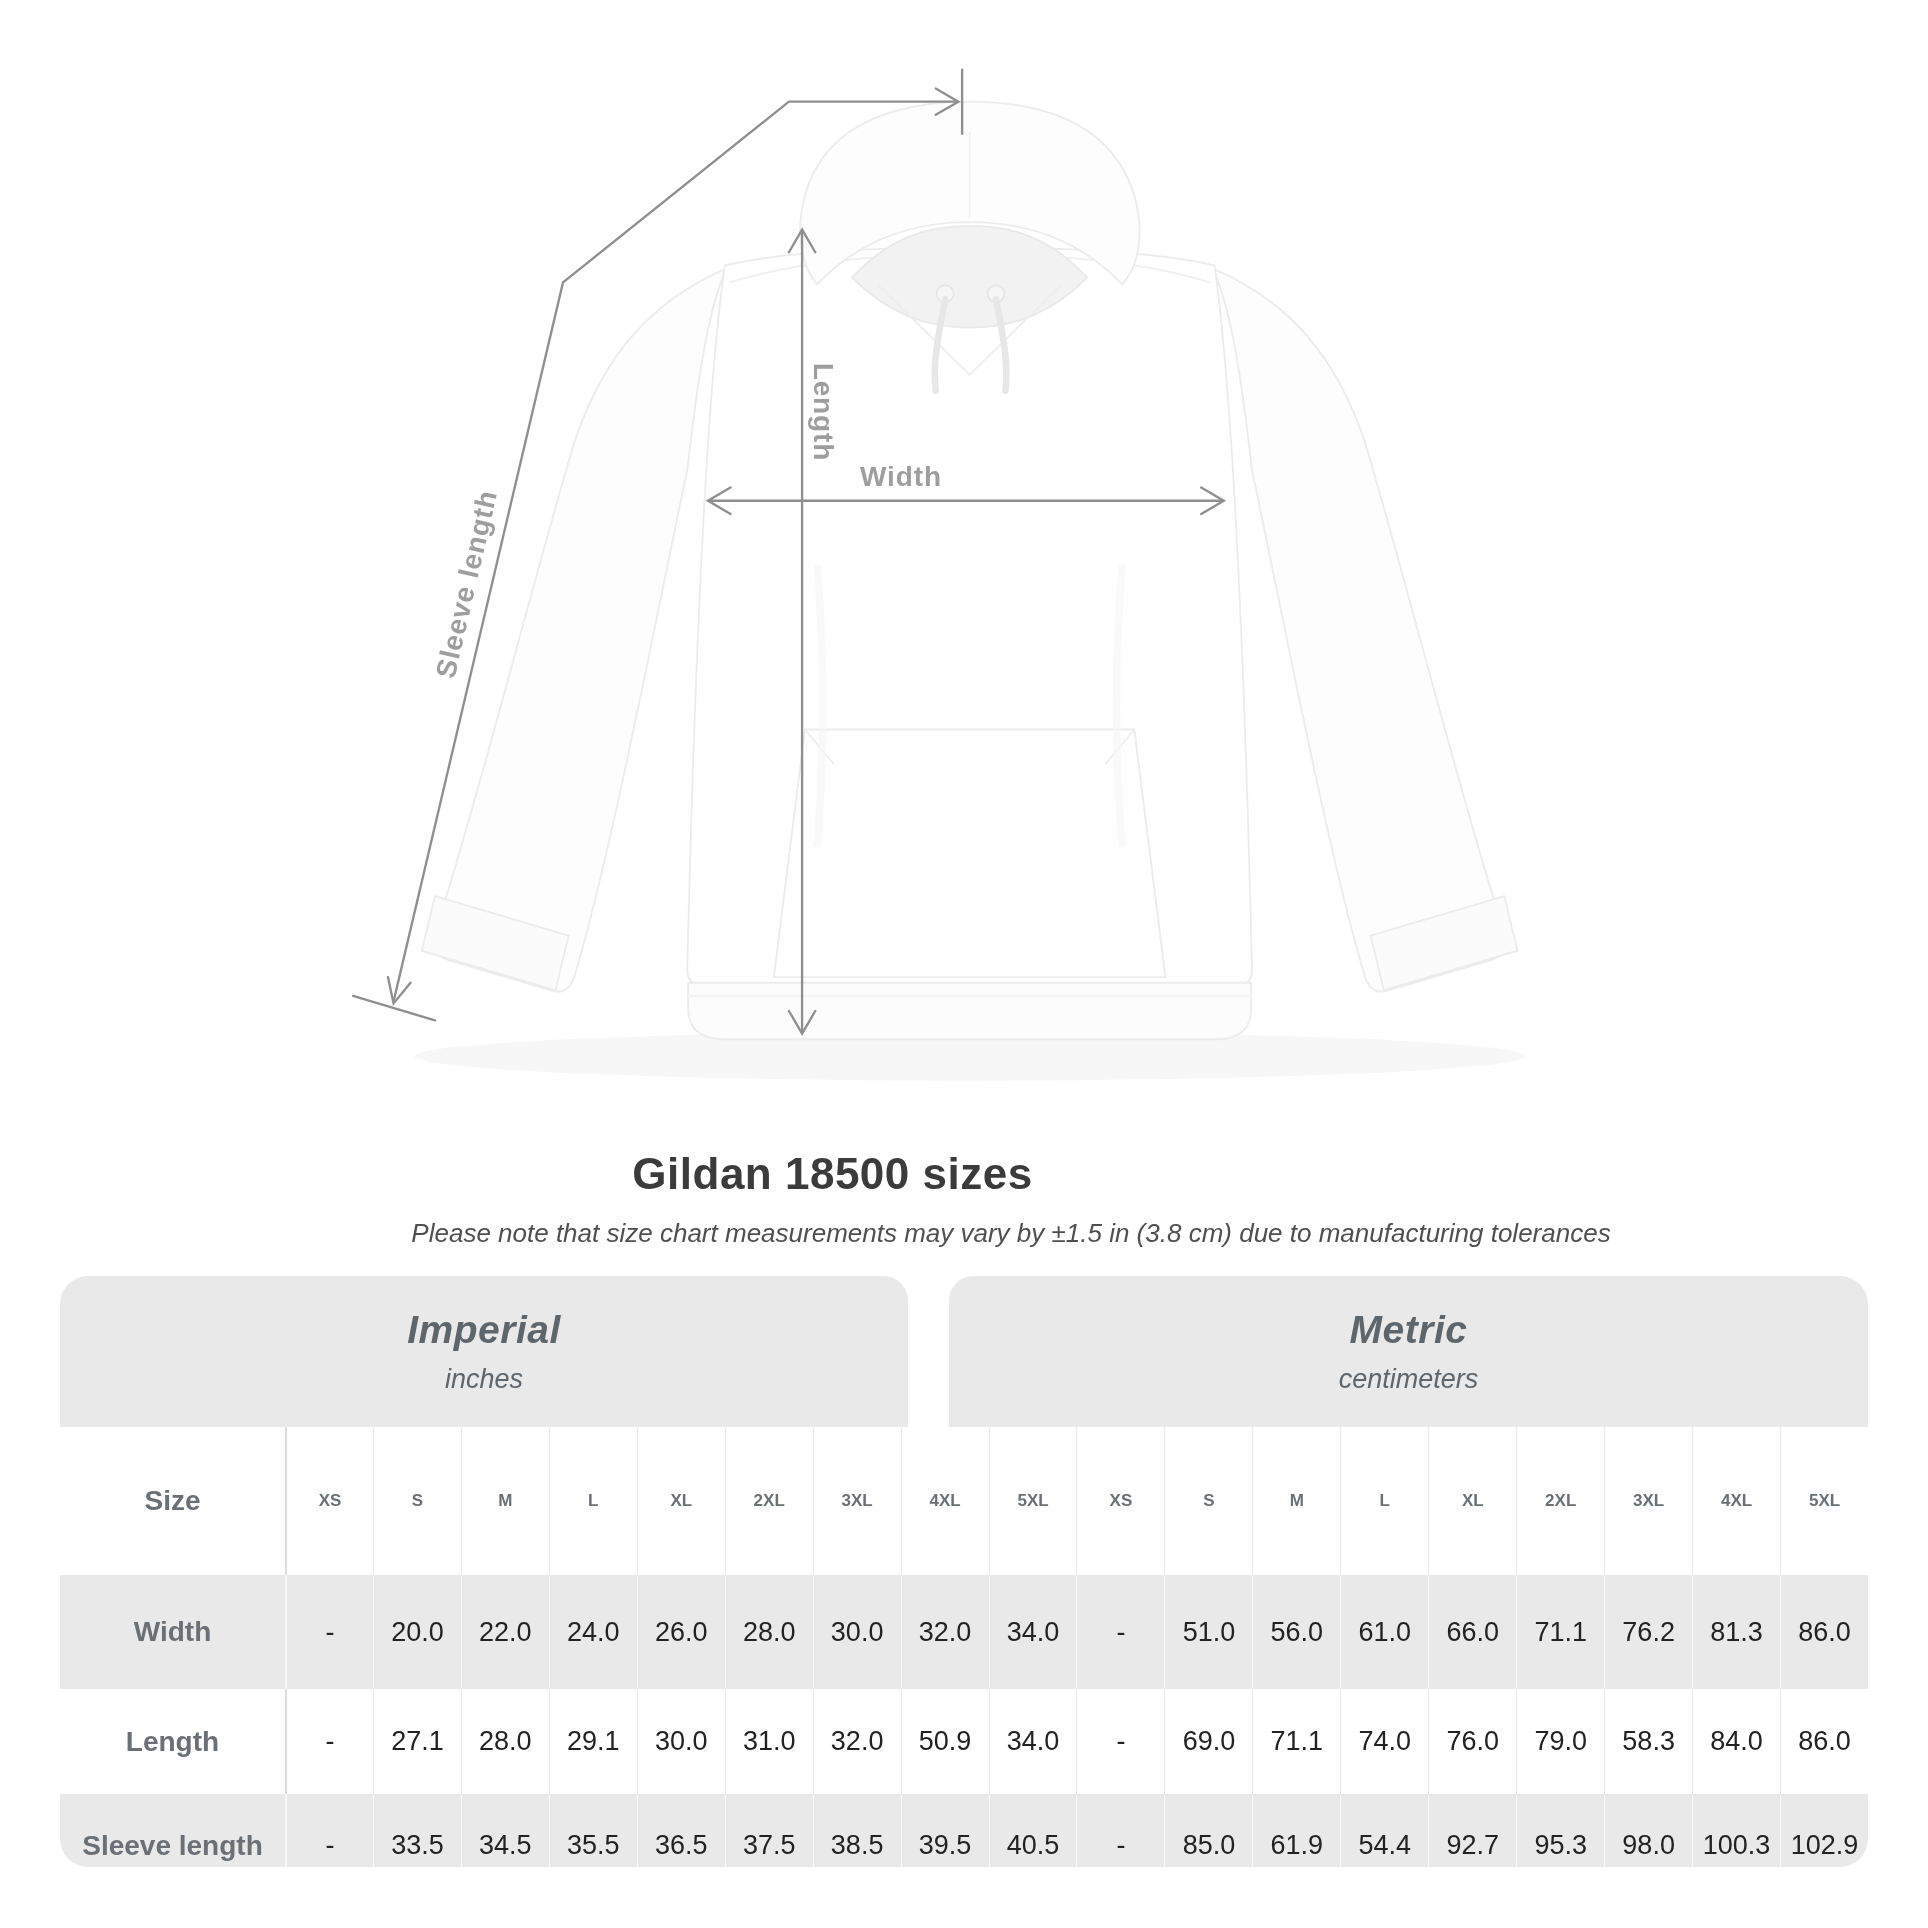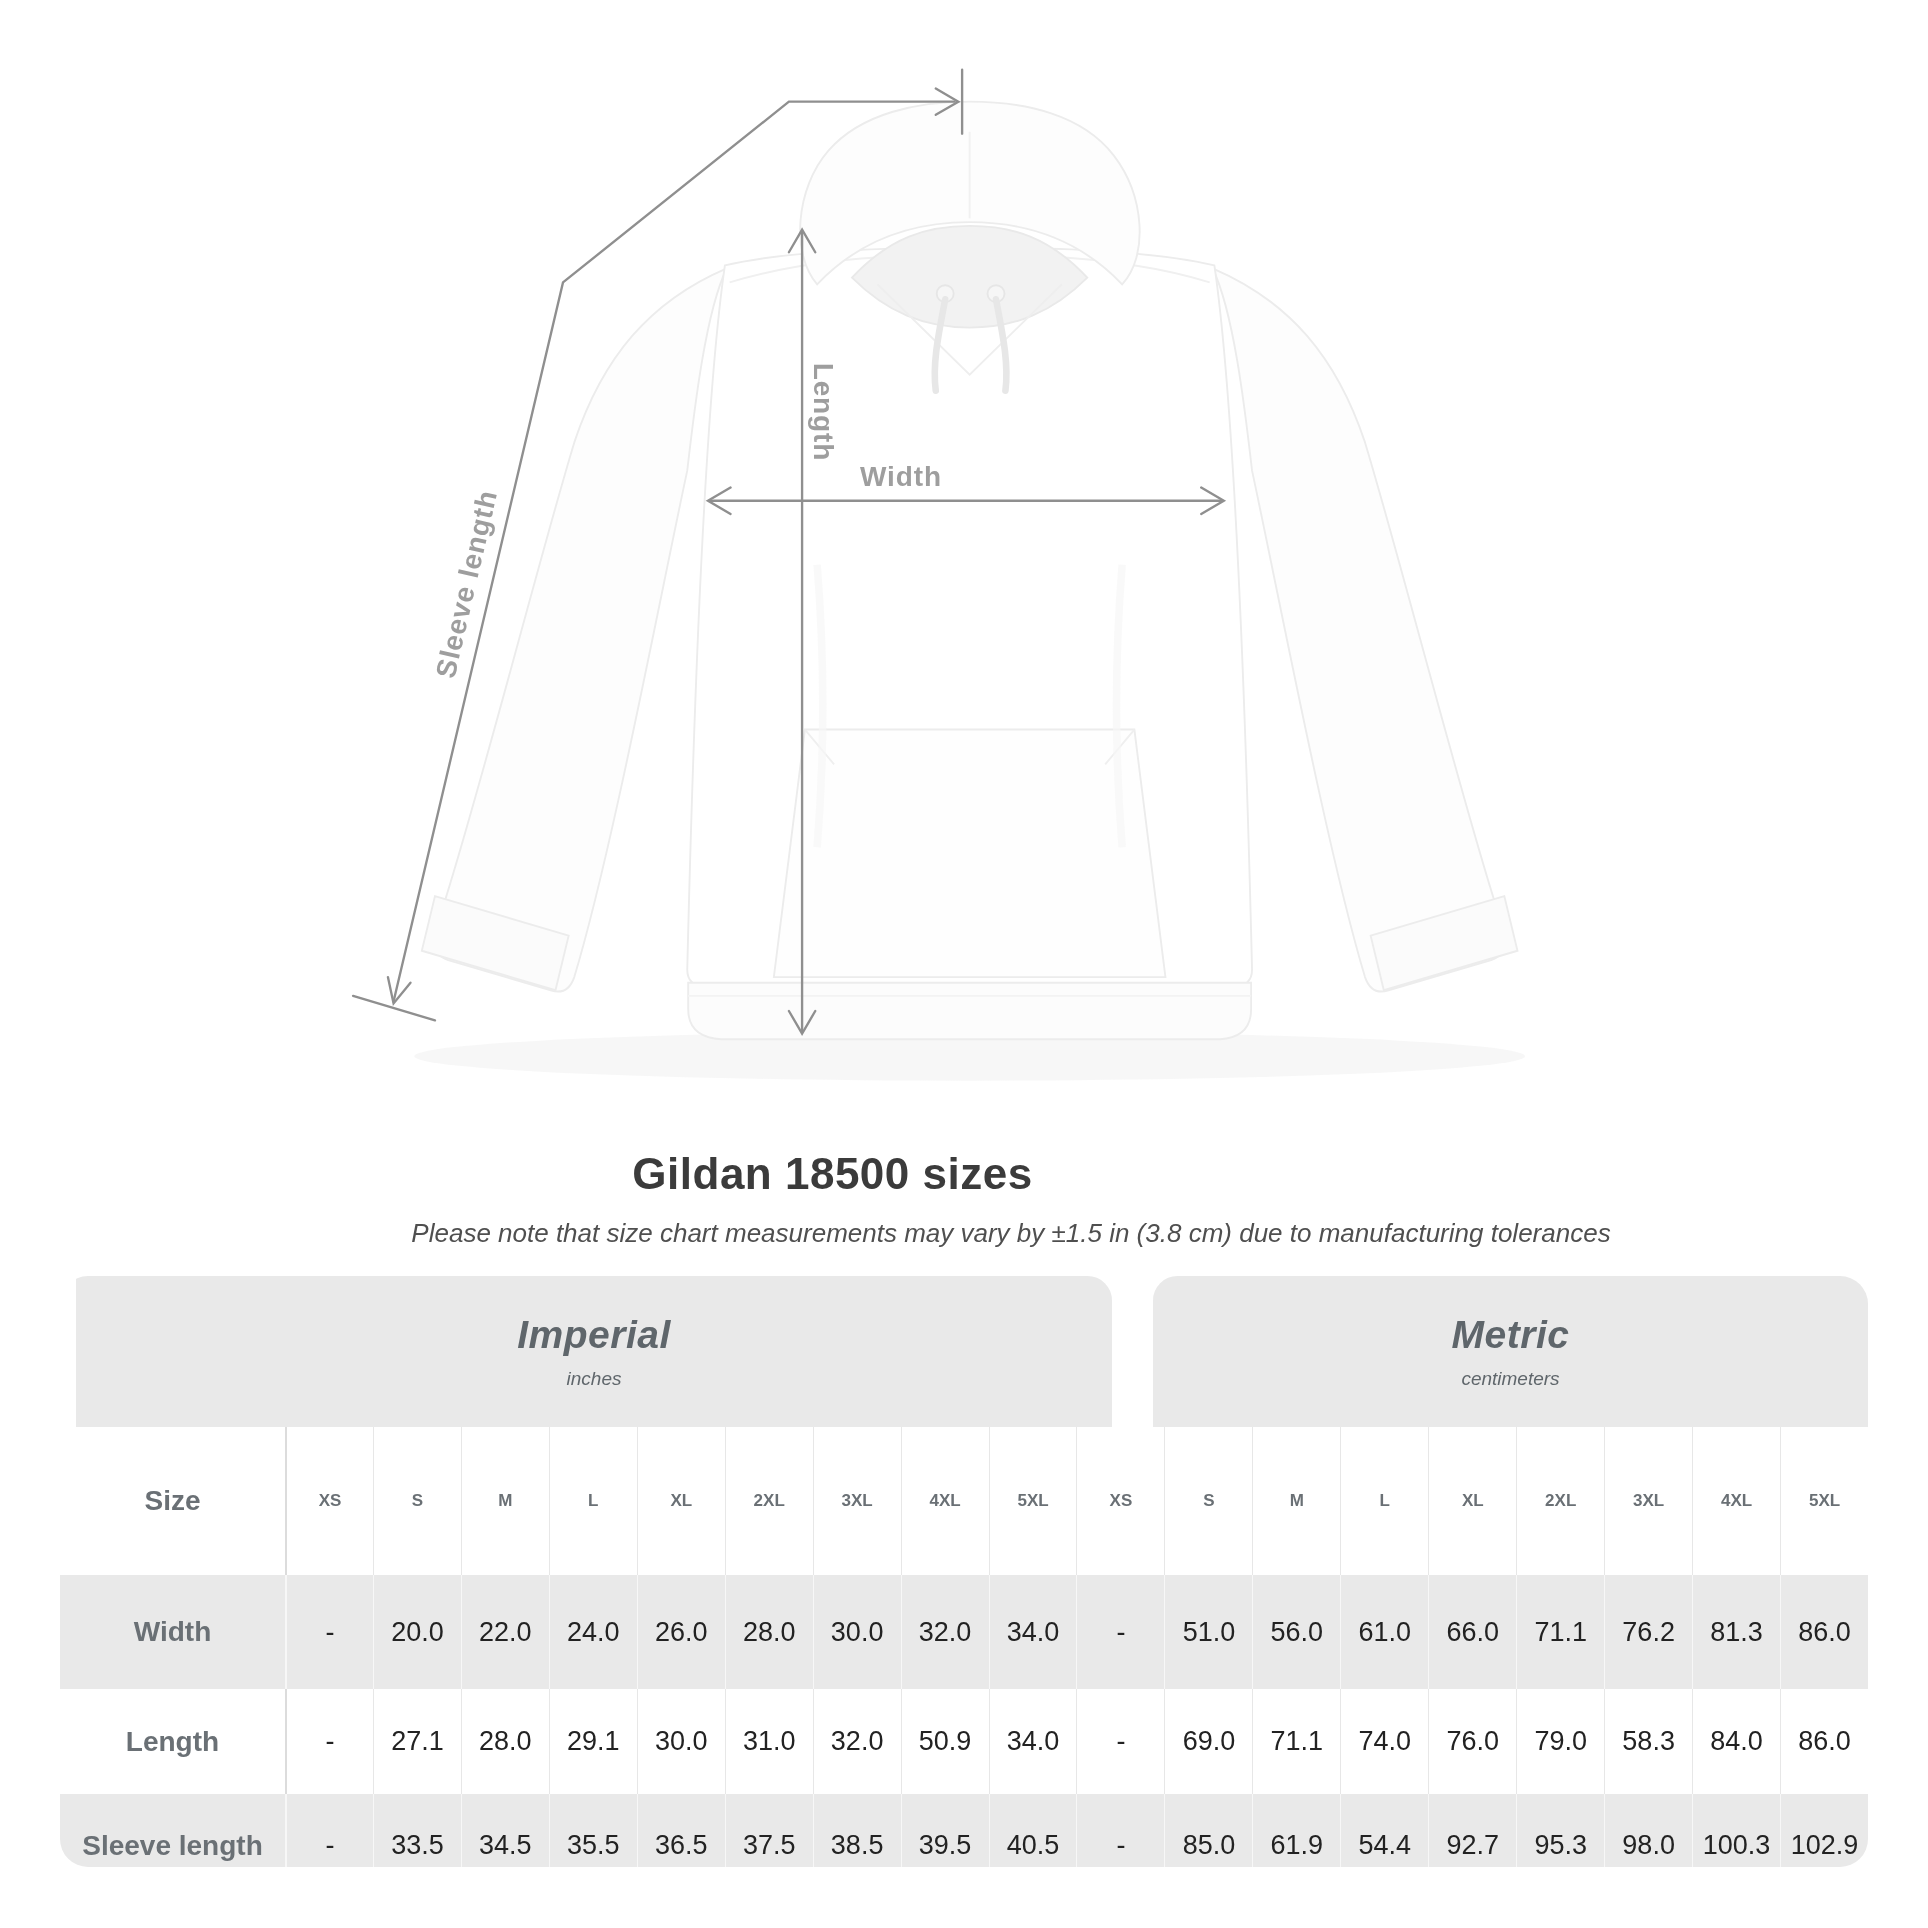--- a/index.html
+++ b/index.html
@@ -25,7 +25,7 @@
   .band{height:151px;display:flex;}
   .band-gap{width:41px;background:#ffffff;}
   .band-block{background:#e9e9e9;display:flex;flex-direction:column;align-items:center;justify-content:center;}
-  .band-block.imperial{width:1036px;border-top-right-radius:24.5px;margin-left:16px;}
+  .band-block.imperial{width:848px;border-top-right-radius:24.5px;}
   .band-block.metric{flex:1;border-top-left-radius:24.5px;}
   .band-title{font-size:39px;font-weight:bold;font-style:italic;color:#5f666b;letter-spacing:0.5px;}
   .band-unit{font-size:19px;font-style:italic;color:#5f666b;margin-top:11.3px;}

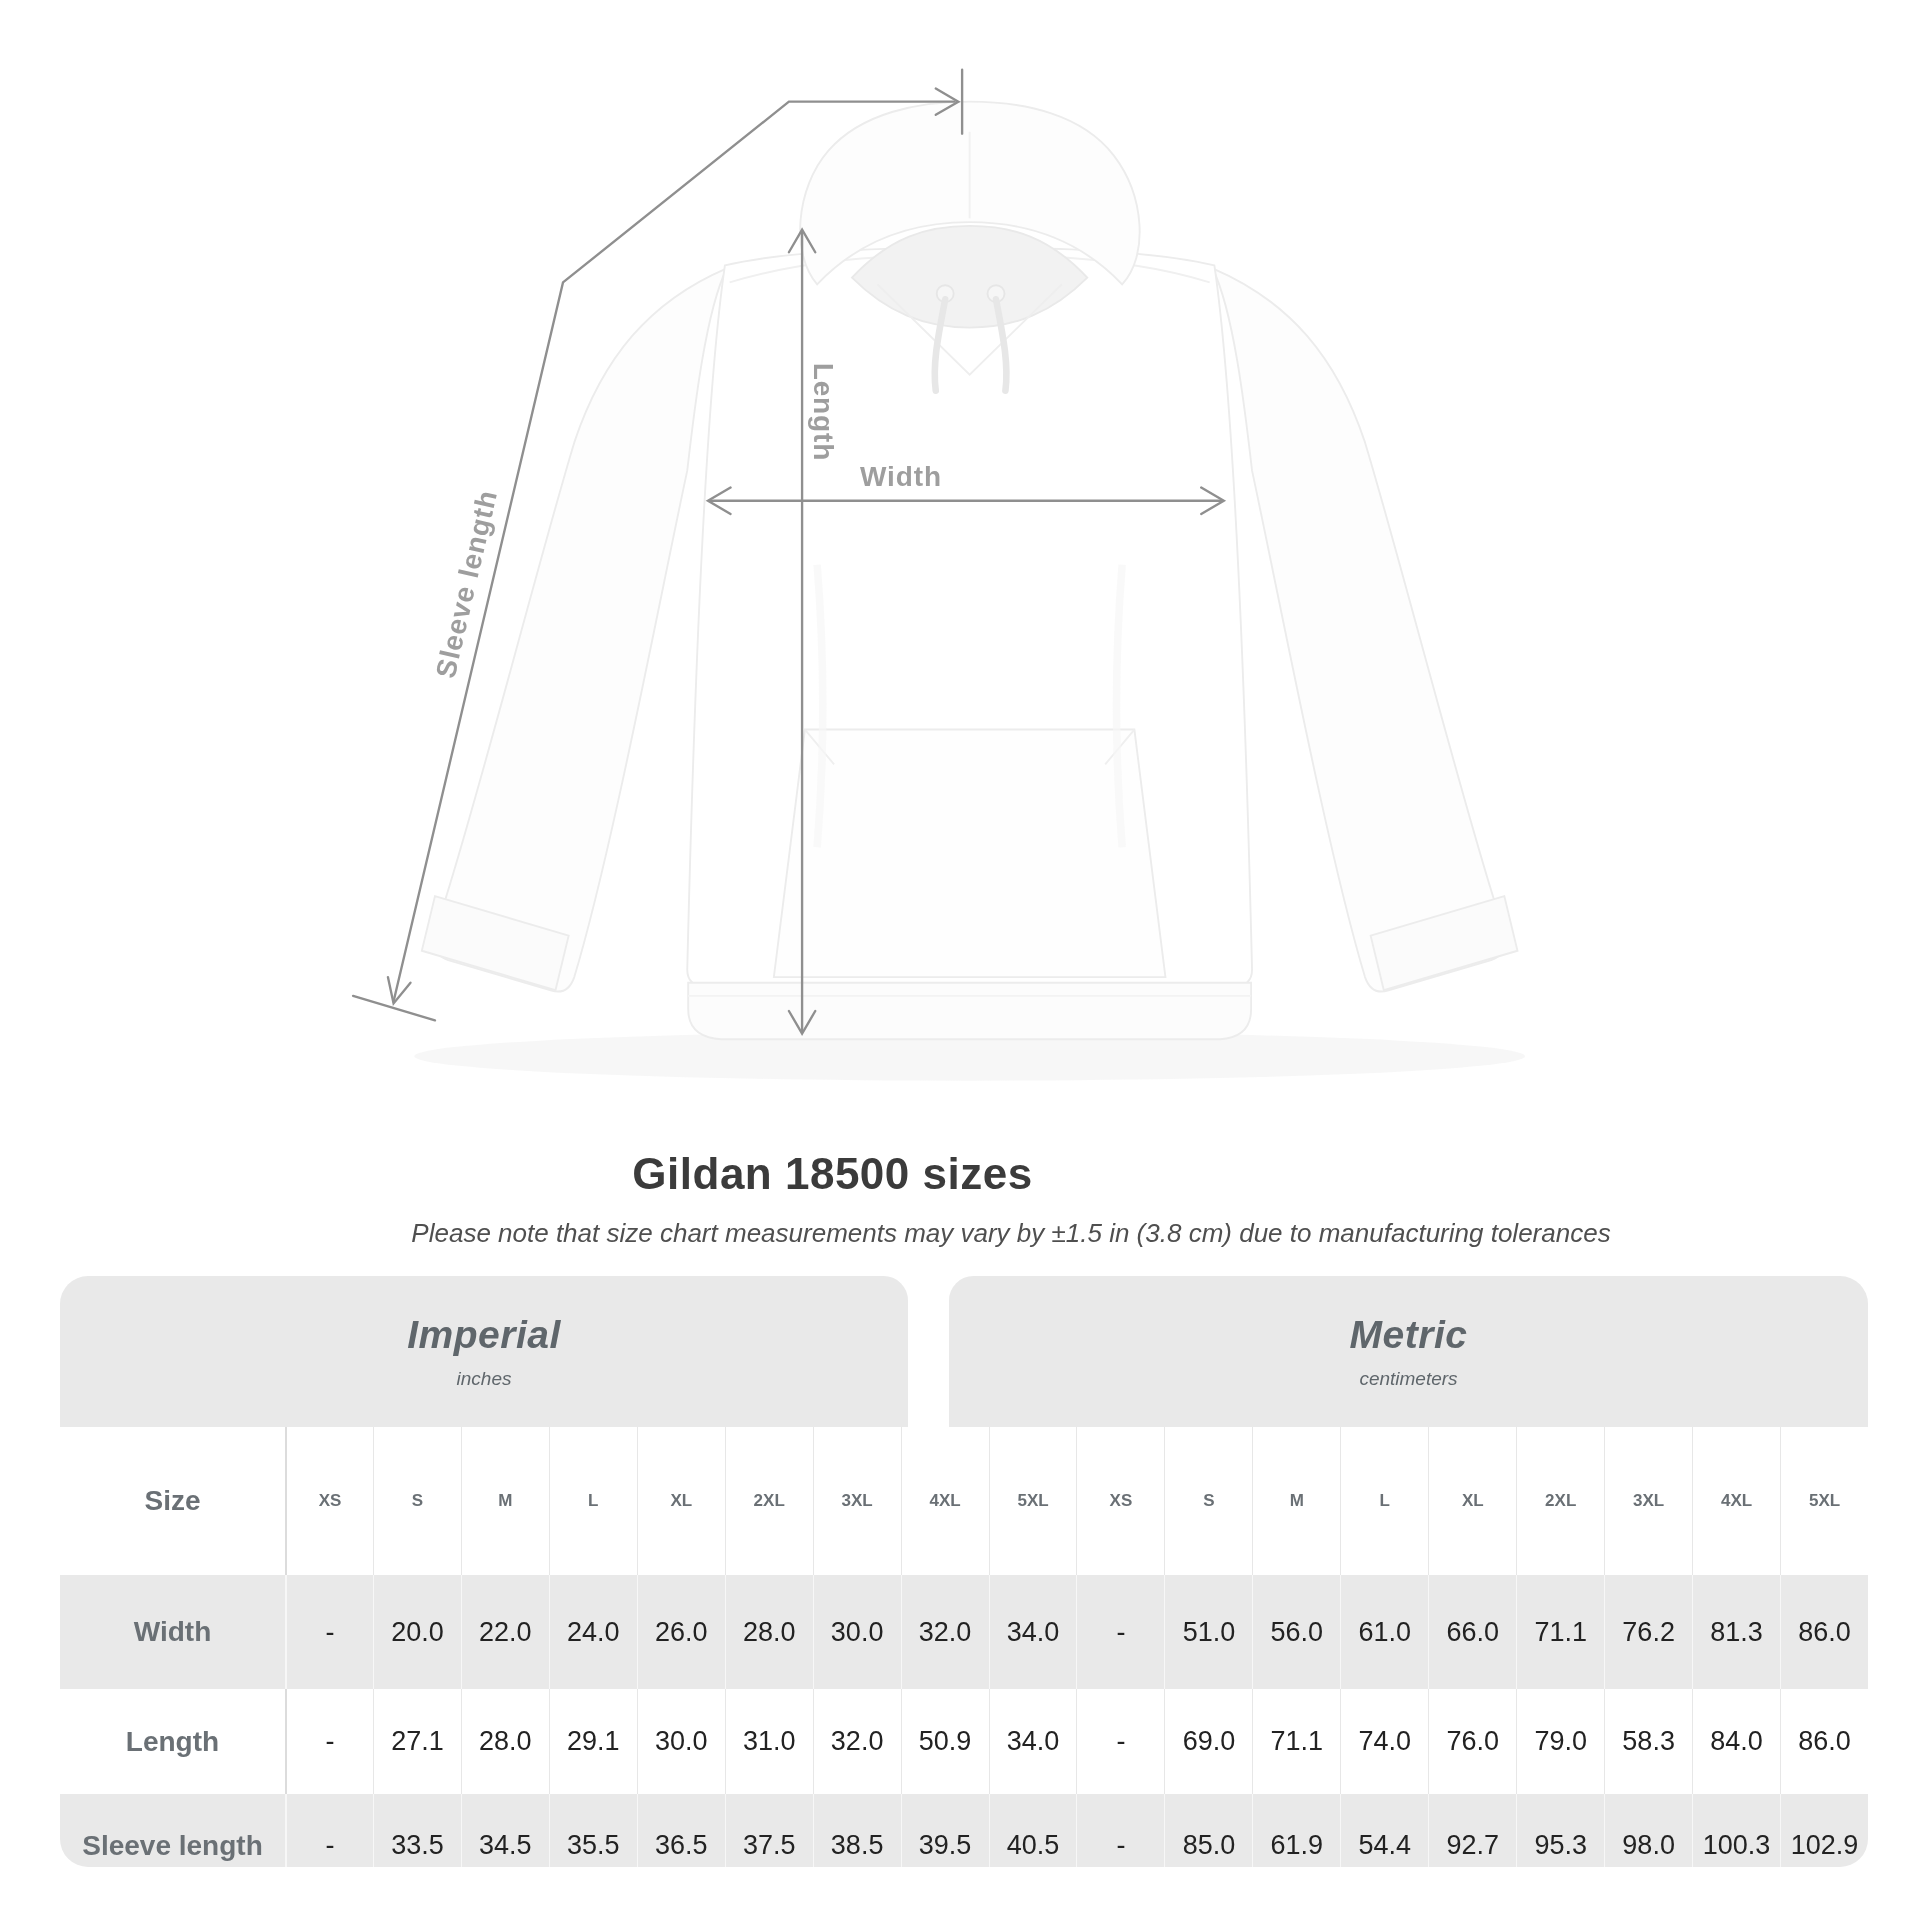--- a/index.html
+++ b/index.html
@@ -28,7 +28,7 @@
   .band-block.imperial{width:848px;border-top-right-radius:24.5px;}
   .band-block.metric{flex:1;border-top-left-radius:24.5px;}
   .band-title{font-size:39px;font-weight:bold;font-style:italic;color:#5f666b;letter-spacing:0.5px;}
-  .band-unit{font-size:19px;font-style:italic;color:#5f666b;margin-top:11.3px;}
+  .band-unit{font-size:27px;font-style:italic;color:#5f666b;margin-top:11.3px;}
 
   .grid{width:100%;}
   .trow{display:grid;grid-template-columns:225px repeat(18,1fr);align-items:center;}

